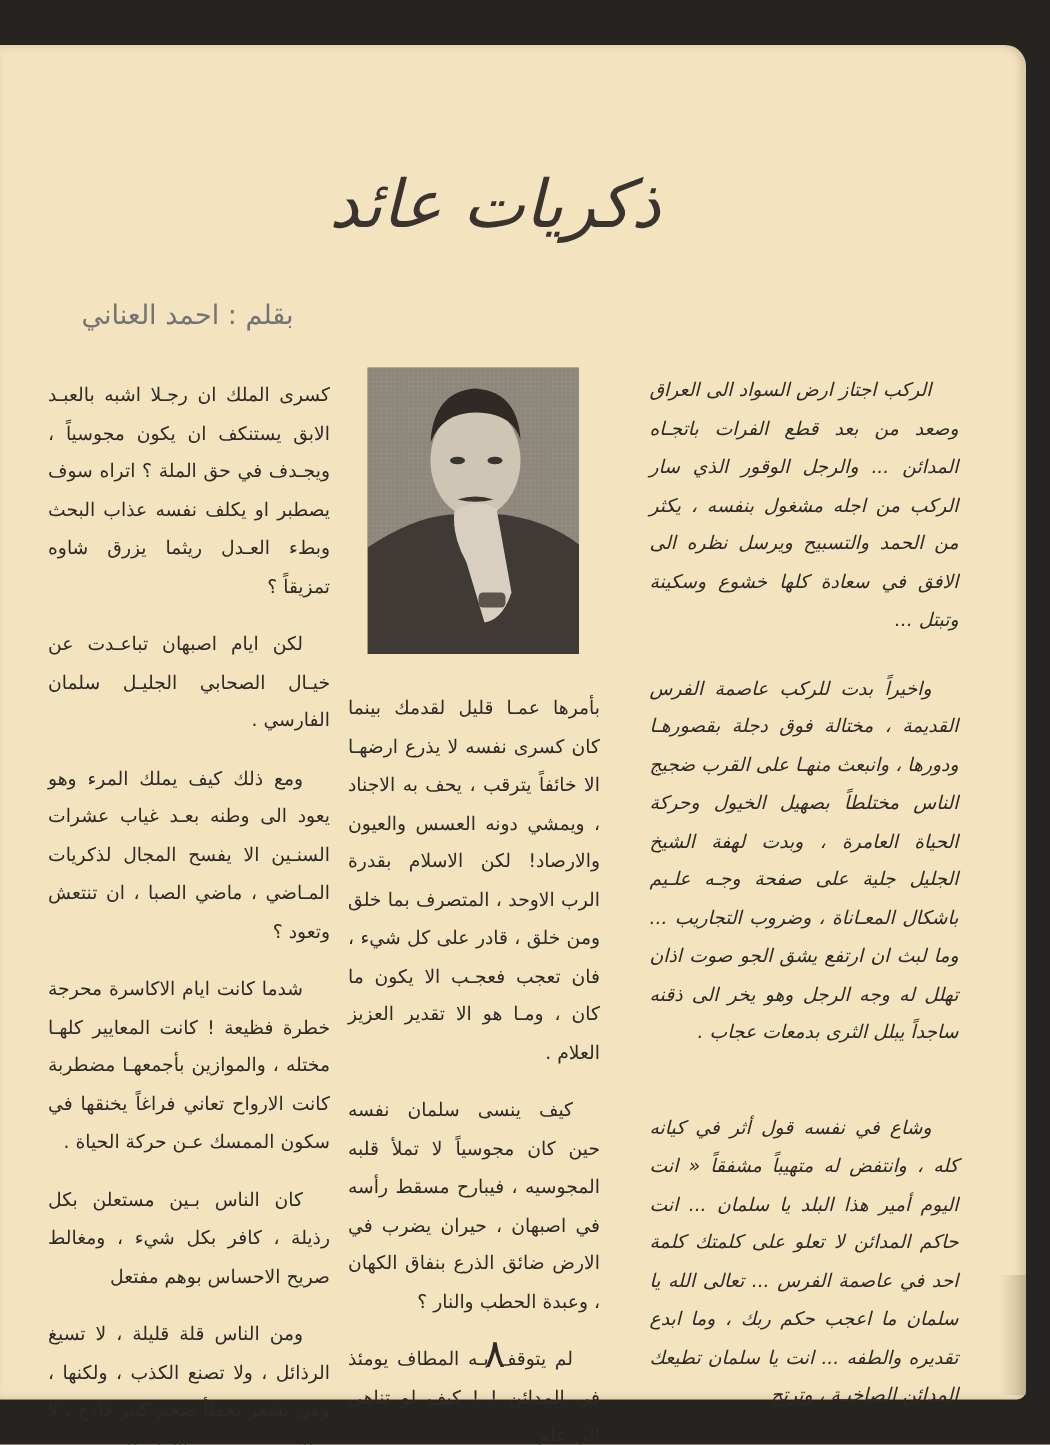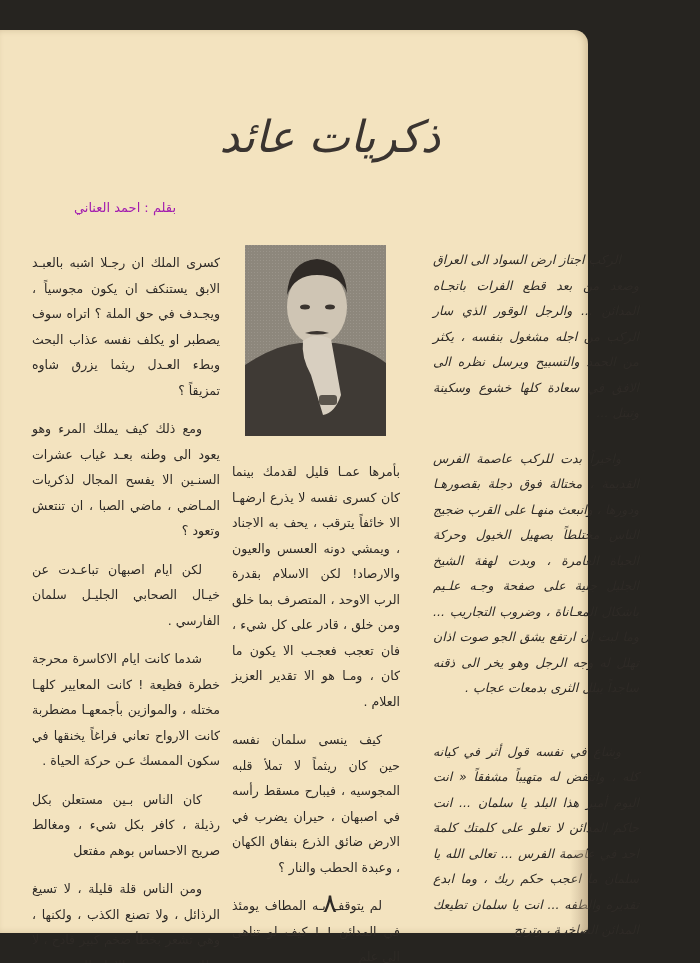--- a/index.html
+++ b/index.html
@@ -12,7 +12,7 @@
     .page {
       position: absolute;
       left: 0; top: 30px;
-      width: 588px; height: 903px;
+      width: 684px; height: 903px;
       background: #f3e3bf;
       border-top-right-radius: 14px;
       border-bottom-right-radius: 6px;

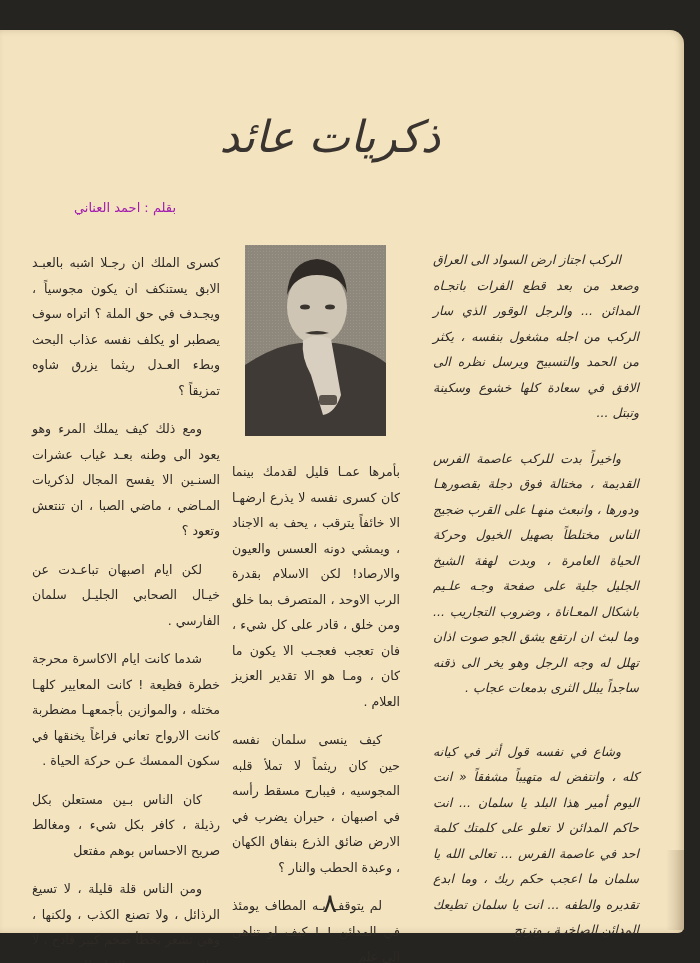--- a/index.html
+++ b/index.html
@@ -33,7 +33,7 @@
     .byline {
       position: absolute; left: 30px; top: 170px; width: 190px;
       direction: rtl; text-align: center;
-      font-size: 13px; color: #a21caf;
+      font-size: 18px; color: #737373;
     }
     .col {
       position: absolute;

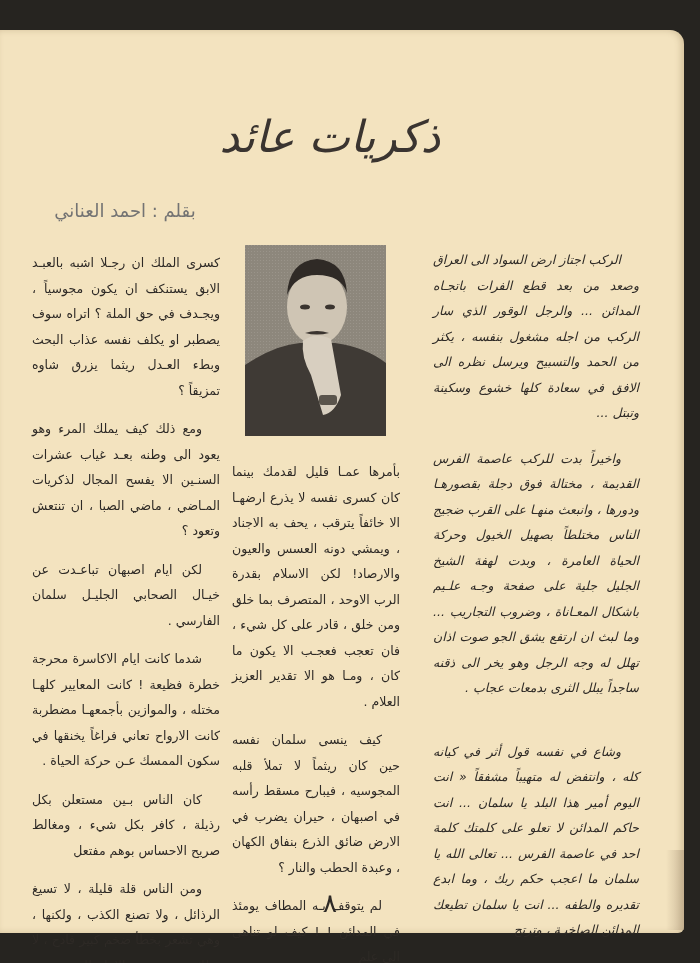--- a/index.html
+++ b/index.html
@@ -111,8 +111,8 @@
 
   <div class="col col-left">
     <p style="text-indent:0">كسرى الملك ان رجـلا اشبه بالعبـد الابق يستنكف ان يكون مجوسياً ، ويجـدف في حق الملة ؟ اتراه سوف يصطبر او يكلف نفسه عذاب البحث وبطء العـدل ريثما يزرق شاوه تمزيقاً ؟</p>
+    <p>لكن ايام اصبهان تباعـدت عن خيـال الصحابي الجليـل سلمان الفارسي .</p>
     <p>ومع ذلك كيف يملك المرء وهو يعود الى وطنه بعـد غياب عشرات السنـين الا يفسح المجال لذكريات المـاضي ، ماضي الصبا ، ان تنتعش وتعود ؟</p>
-    <p>لكن ايام اصبهان تباعـدت عن خيـال الصحابي الجليـل سلمان الفارسي .</p>
     <p>شدما كانت ايام الاكاسرة محرجة خطرة فظيعة ! كانت المعايير كلهـا مختله ، والموازين بأجمعهـا مضطربة كانت الارواح تعاني فراغاً يخنقها في سكون الممسك عـن حركة الحياة .</p>
     <p>كان الناس بـين مستعلن بكل رذيلة ، كافر بكل شيء ، ومغالط صريح الاحساس بوهم مفتعل</p>
     <p>ومن الناس قلة قليلة ، لا تسيغ الرذائل ، ولا تصنع الكذب ، ولكنها ، وهي تشعر بخطأ ضخم كبير فادح ، لا تملك حتى مجرد الامل للخروج من الازمة الطاحنة ...</p>

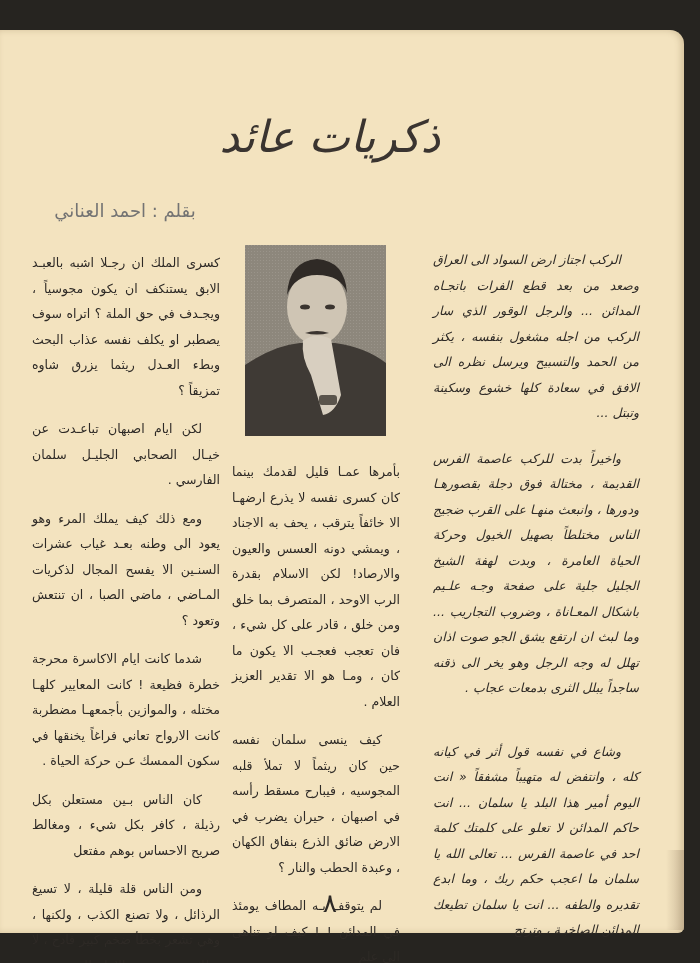--- a/index.html
+++ b/index.html
@@ -105,7 +105,7 @@
 
   <div class="col col-mid">
     <p style="text-indent:0">بأمرها عمـا قليل لقدمك بينما كان كسرى نفسه لا يذرع ارضهـا الا خائفاً يترقب ، يحف به الاجناد ، ويمشي دونه العسس والعيون والارصاد! لكن الاسلام بقدرة الرب الاوحد ، المتصرف بما خلق ومن خلق ، قادر على كل شيء ، فان تعجب فعجـب الا يكون ما كان ، ومـا هو الا تقدير العزيز العلام .</p>
-    <p>كيف ينسى سلمان نفسه حين كان ريثماً لا تملأ قلبه المجوسيه ، فيبارح مسقط رأسه في اصبهان ، حيران يضرب في الارض ضائق الذرع بنفاق الكهان ، وعبدة الحطب والنار ؟</p>
+    <p>كيف ينسى سلمان نفسه حين كان مجوسياً لا تملأ قلبه المجوسيه ، فيبارح مسقط رأسه في اصبهان ، حيران يضرب في الارض ضائق الذرع بنفاق الكهان ، وعبدة الحطب والنار ؟</p>
     <p>لم يتوقف بـه المطاف يومئذ في المدائن ! ! كيف لو تناهى الى علم</p>
   </div>
 

